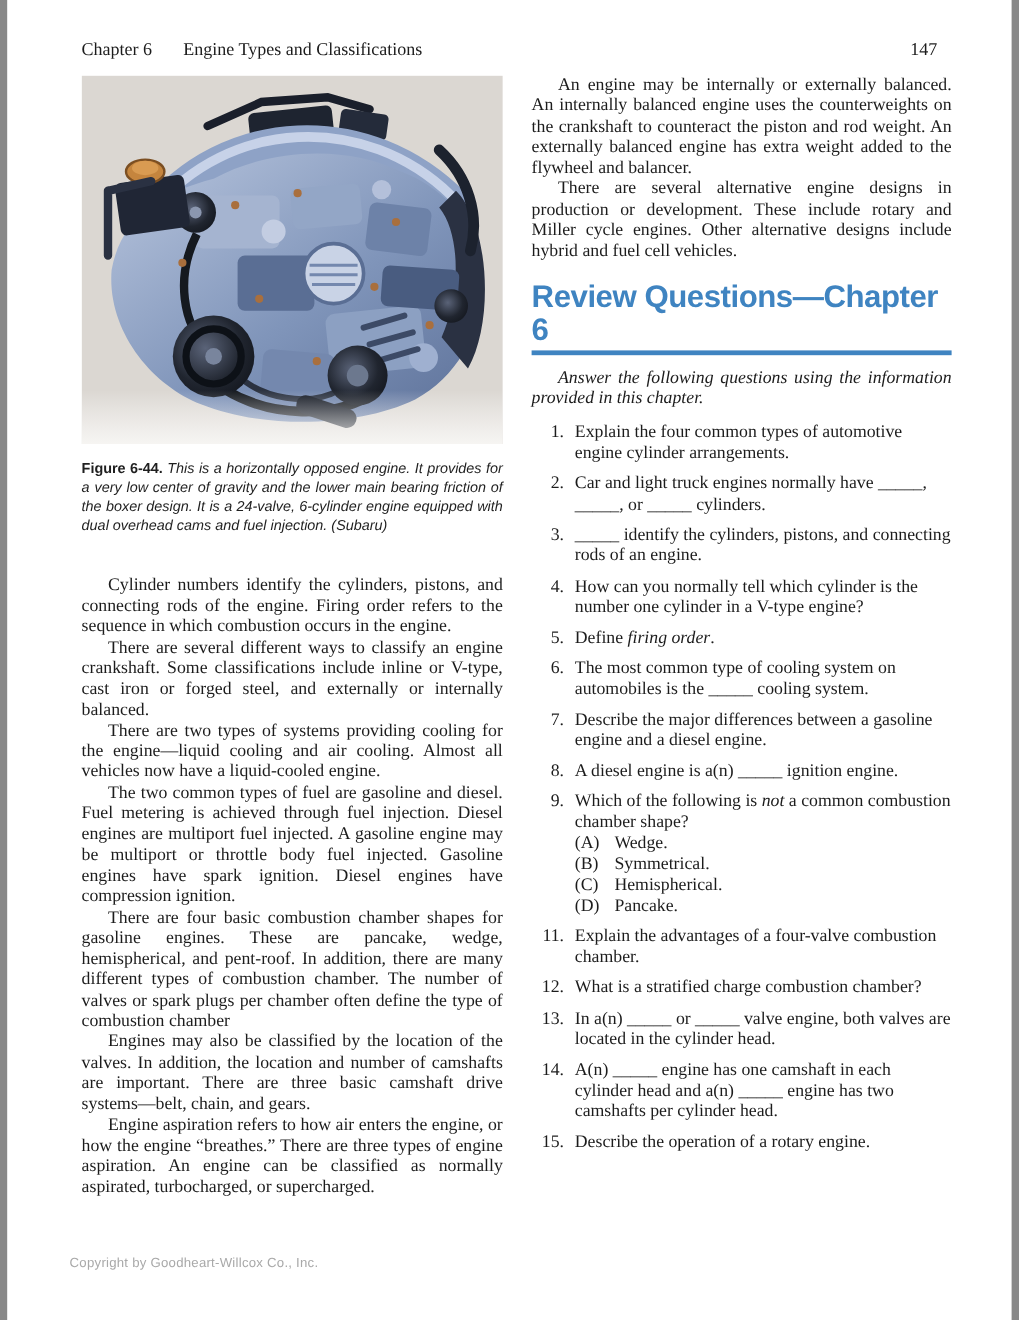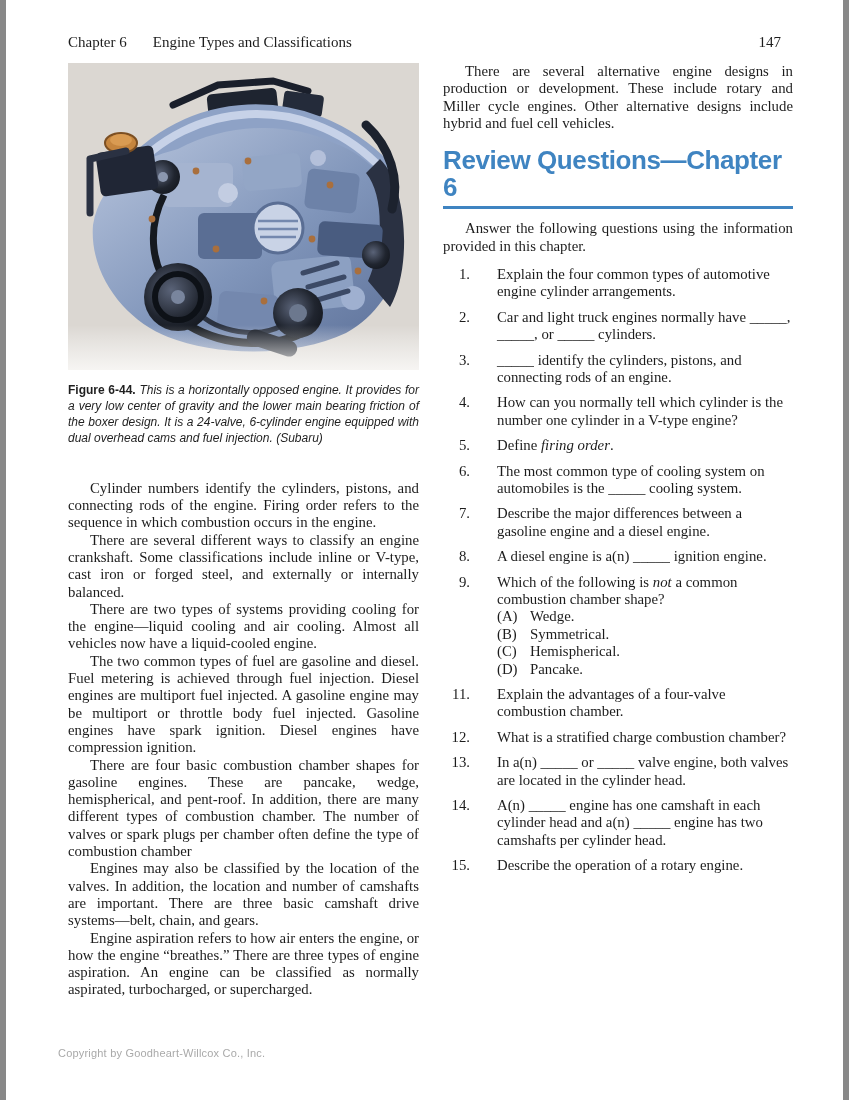--- a/index.html
+++ b/index.html
@@ -175,6 +175,7 @@
 
     <div class="col col-right">
       <div id="right-paras">
+          <p class="para">An engine may be internally or externally balanced. An internally balanced engine uses the counterweights on the crankshaft to counteract the piston and rod weight. An externally balanced engine has extra weight added to the flywheel and balancer.</p>
           <p class="para">There are several alternative engine designs in production or development. These include rotary and Miller cycle engines. Other alternative designs include hybrid and fuel cell vehicles.</p>
         </div>
       <h1 class="review-title">Review Questions—Chapter 6</h1>

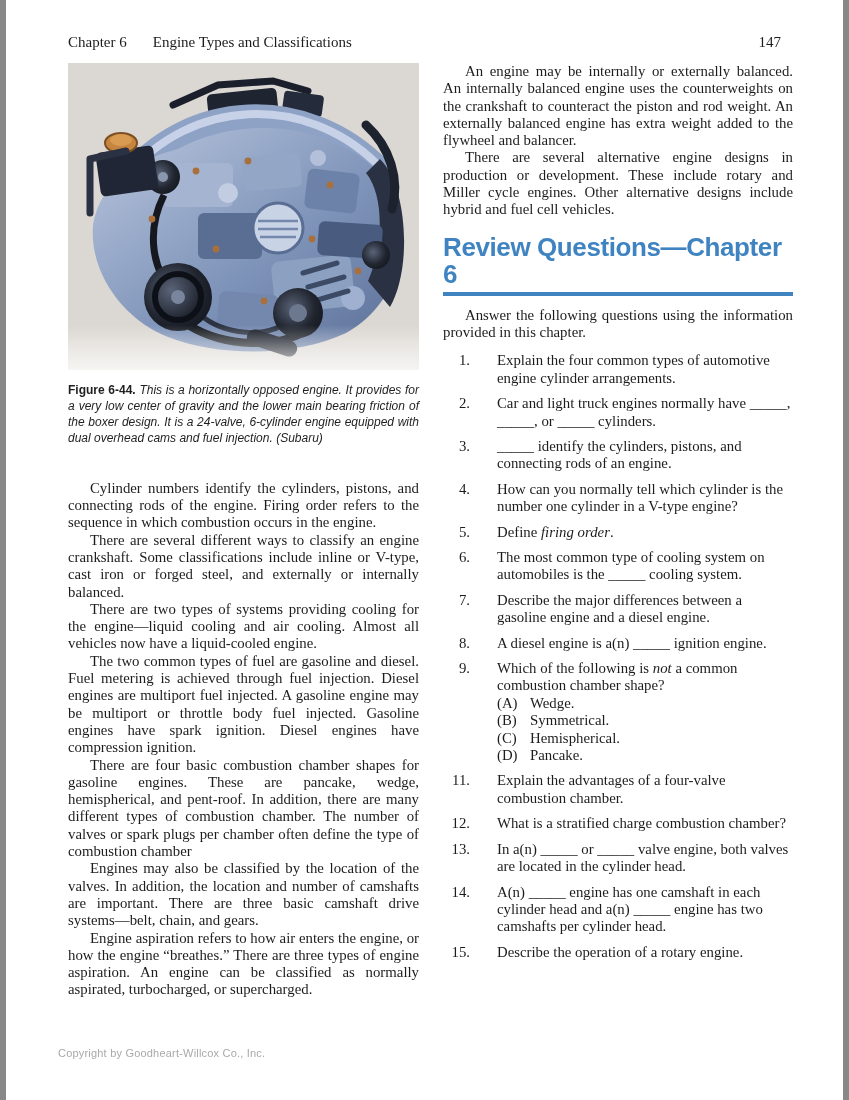--- a/index.html
+++ b/index.html
@@ -41,7 +41,7 @@
   }
   .review-rule{height:3.5px; background:#3f84c1; margin-top:4px;}
   .intro{
-    font-size:14.8px; line-height:17.3px;
+    font-style:italic; font-size:14.8px; line-height:17.3px;
     text-indent:22px; margin:11px 0 0 0; text-align:justify;
   }
   .questions{list-style:none; margin:11px 0 0 0; padding:0;}

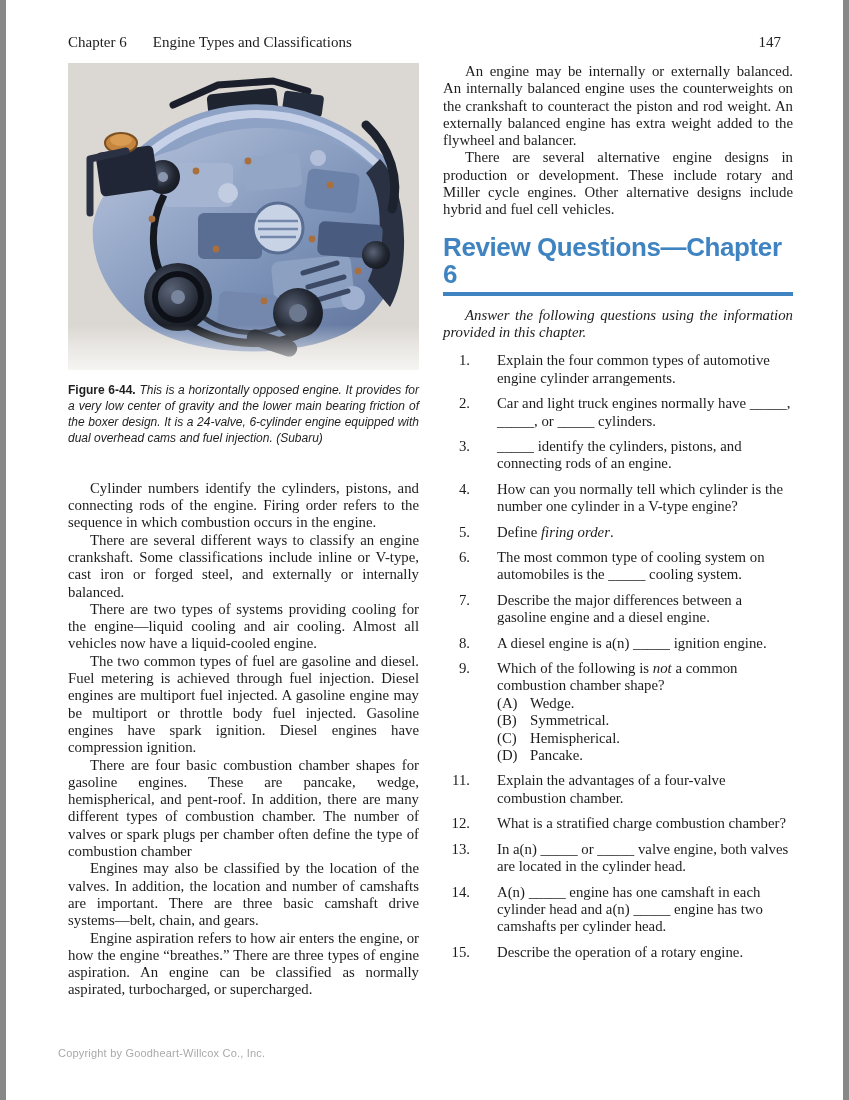--- a/index.html
+++ b/index.html
@@ -50,7 +50,7 @@
     font-size:14.8px; line-height:17.4px;
   }
   .qnum{width:27px; flex:none; text-align:right;}
-  .qbody{flex:1; margin-left:27px;}
+  .qbody{flex:1; margin-left:9px;}
   .opt{display:flex;}
   .opt-label{width:33px; flex:none;}
   .it{font-style:italic;}

